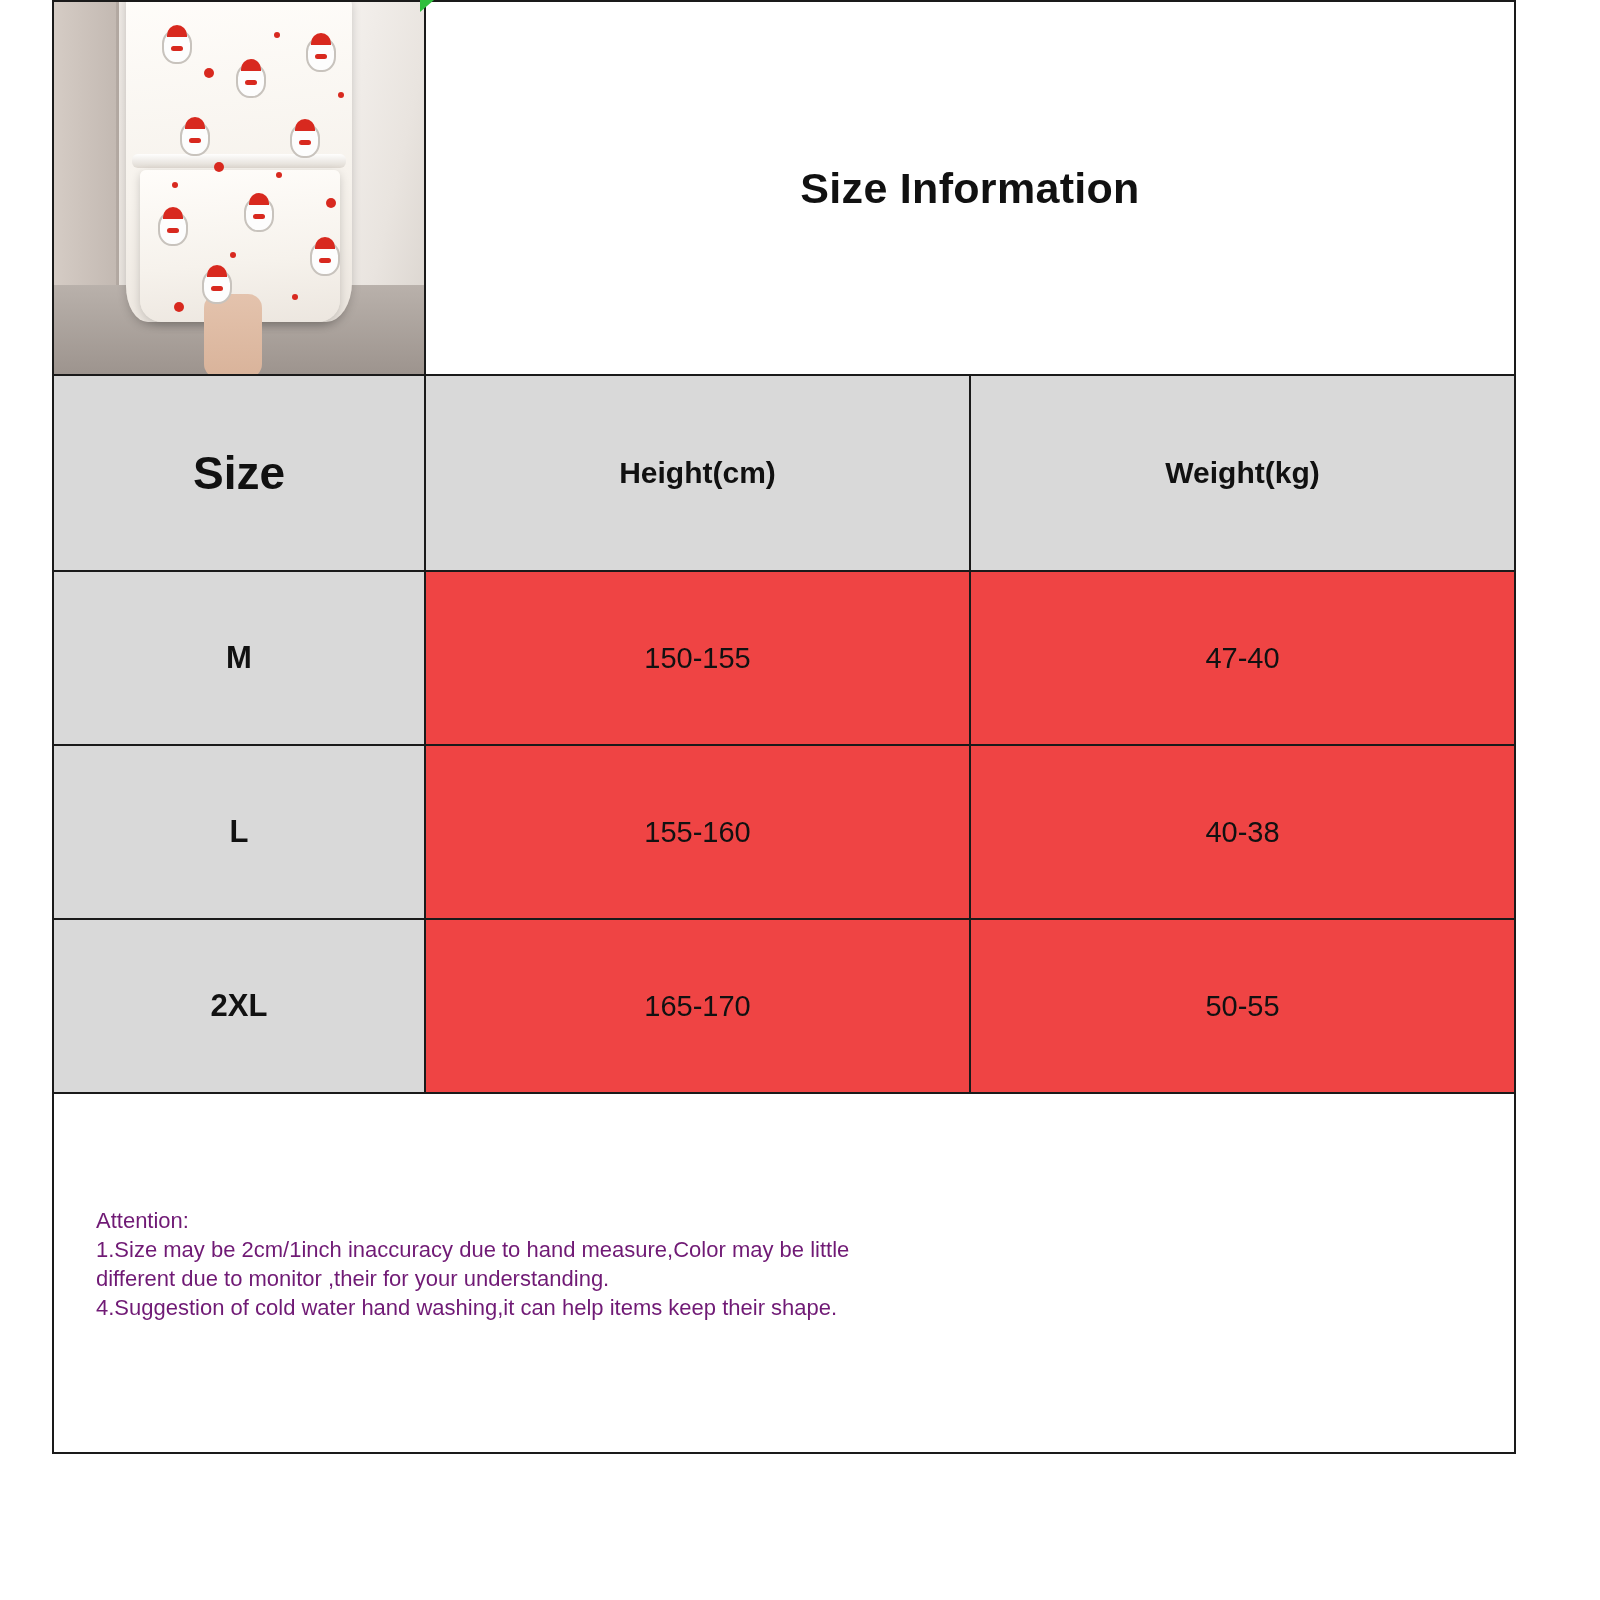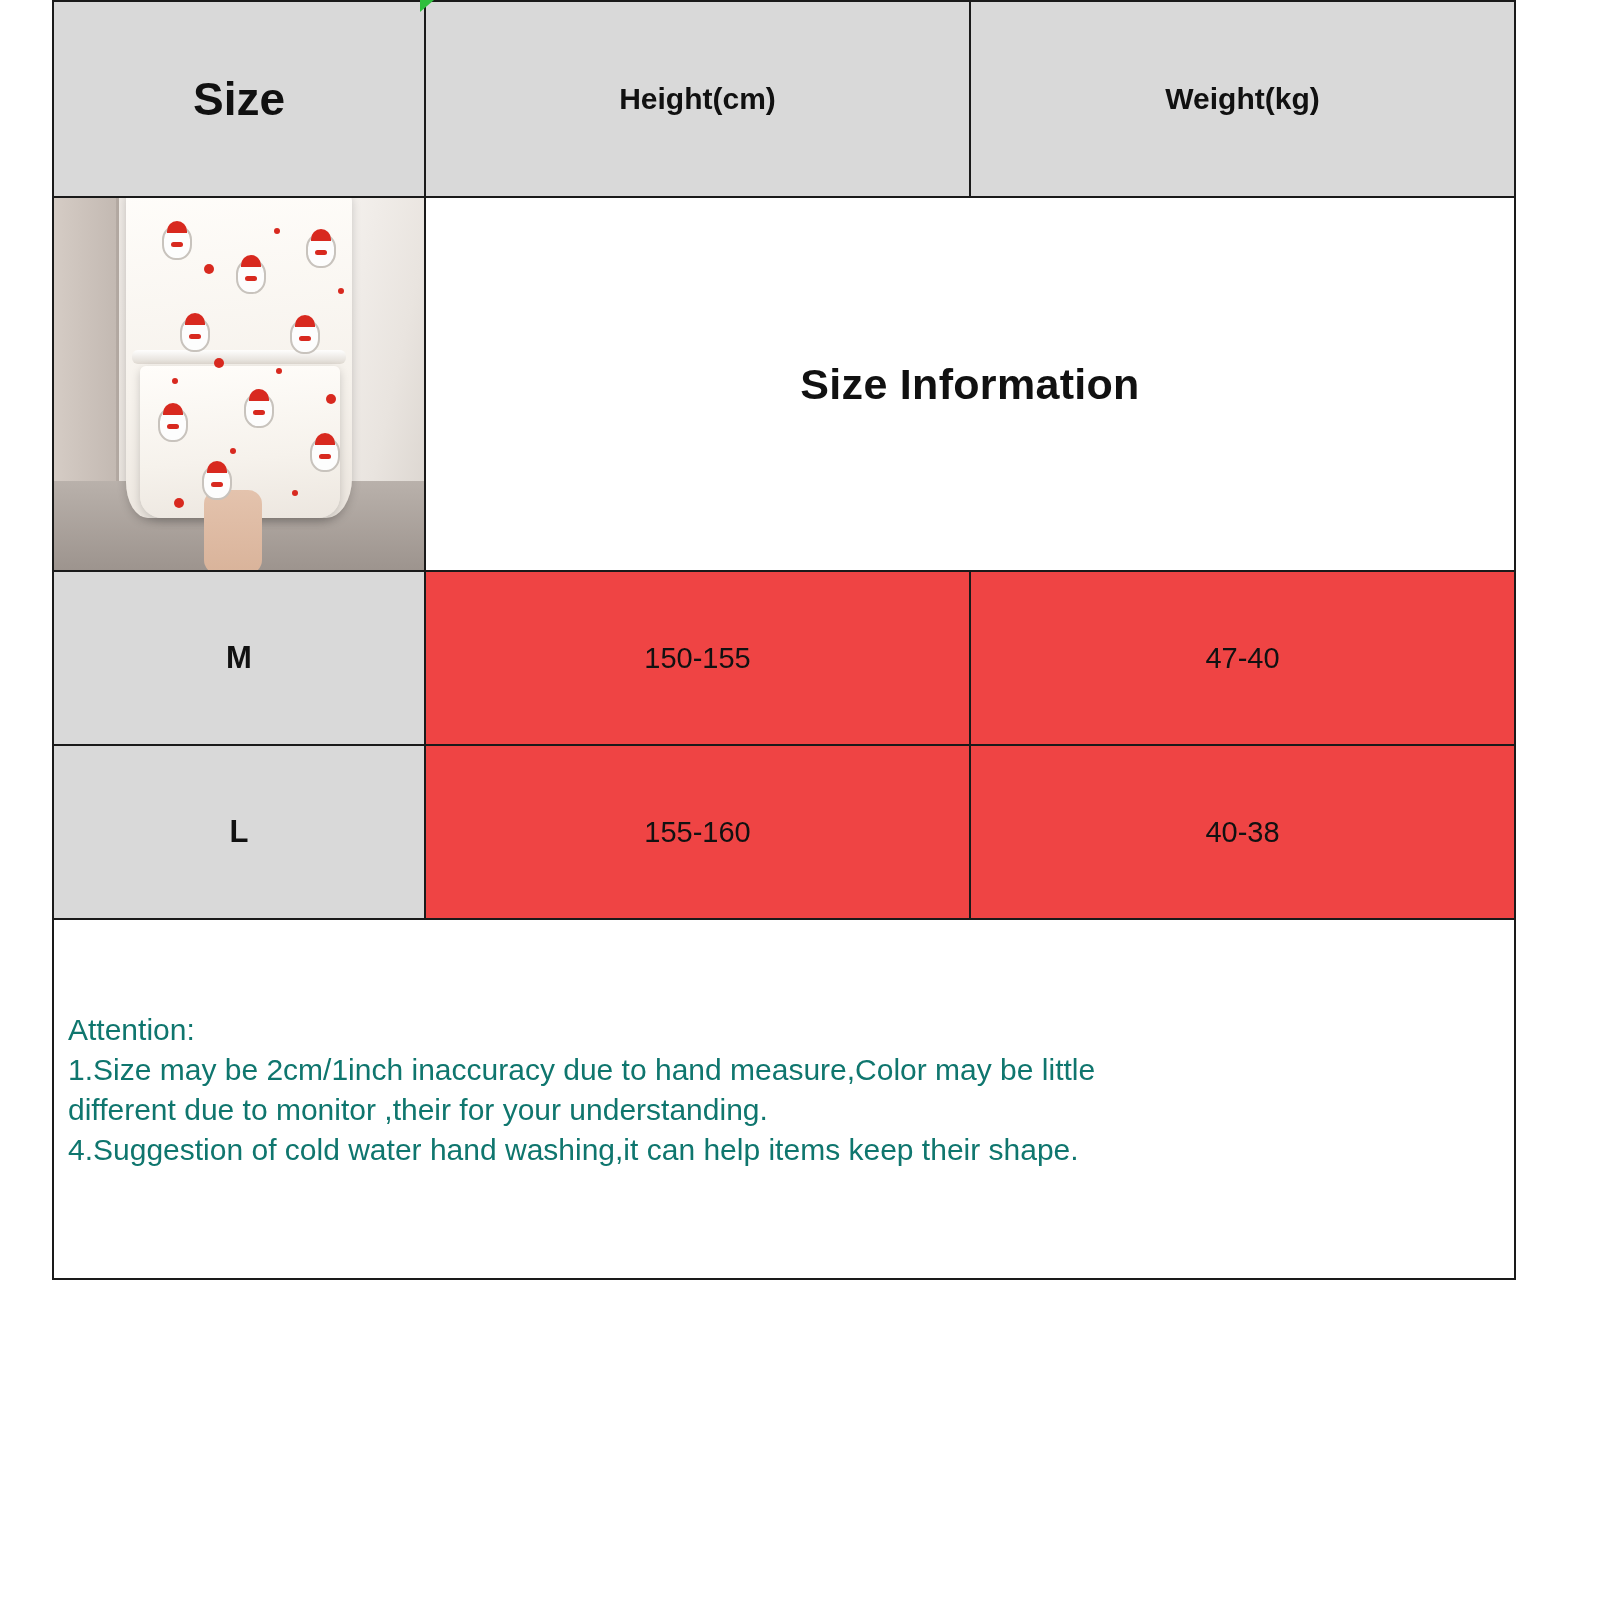--- a/index.html
+++ b/index.html
@@ -215,18 +215,6 @@
       <col style="width:545px">
     </colgroup>
     <tbody>
-
-      <tr>
-        <td class="hdr">
-          <span class="hdr-size">Size</span>
-        </td>
-        <td class="hdr">
-          <span class="hdr-col">Height(cm)</span>
-        </td>
-        <td class="hdr">
-          <span class="hdr-col">Weight(kg)</span>
-        </td>
-      </tr>
 
       <tr>
         <td class="photo-cell">
@@ -268,6 +256,18 @@
       </tr>
 
       <tr>
+        <td class="hdr">
+          <span class="hdr-size">Size</span>
+        </td>
+        <td class="hdr">
+          <span class="hdr-col">Height(cm)</span>
+        </td>
+        <td class="hdr">
+          <span class="hdr-col">Weight(kg)</span>
+        </td>
+      </tr>
+
+      <tr>
         <td class="row-cell sizecol">M</td>
         <td class="row-cell">150-155</td>
         <td class="row-cell">47-40</td>

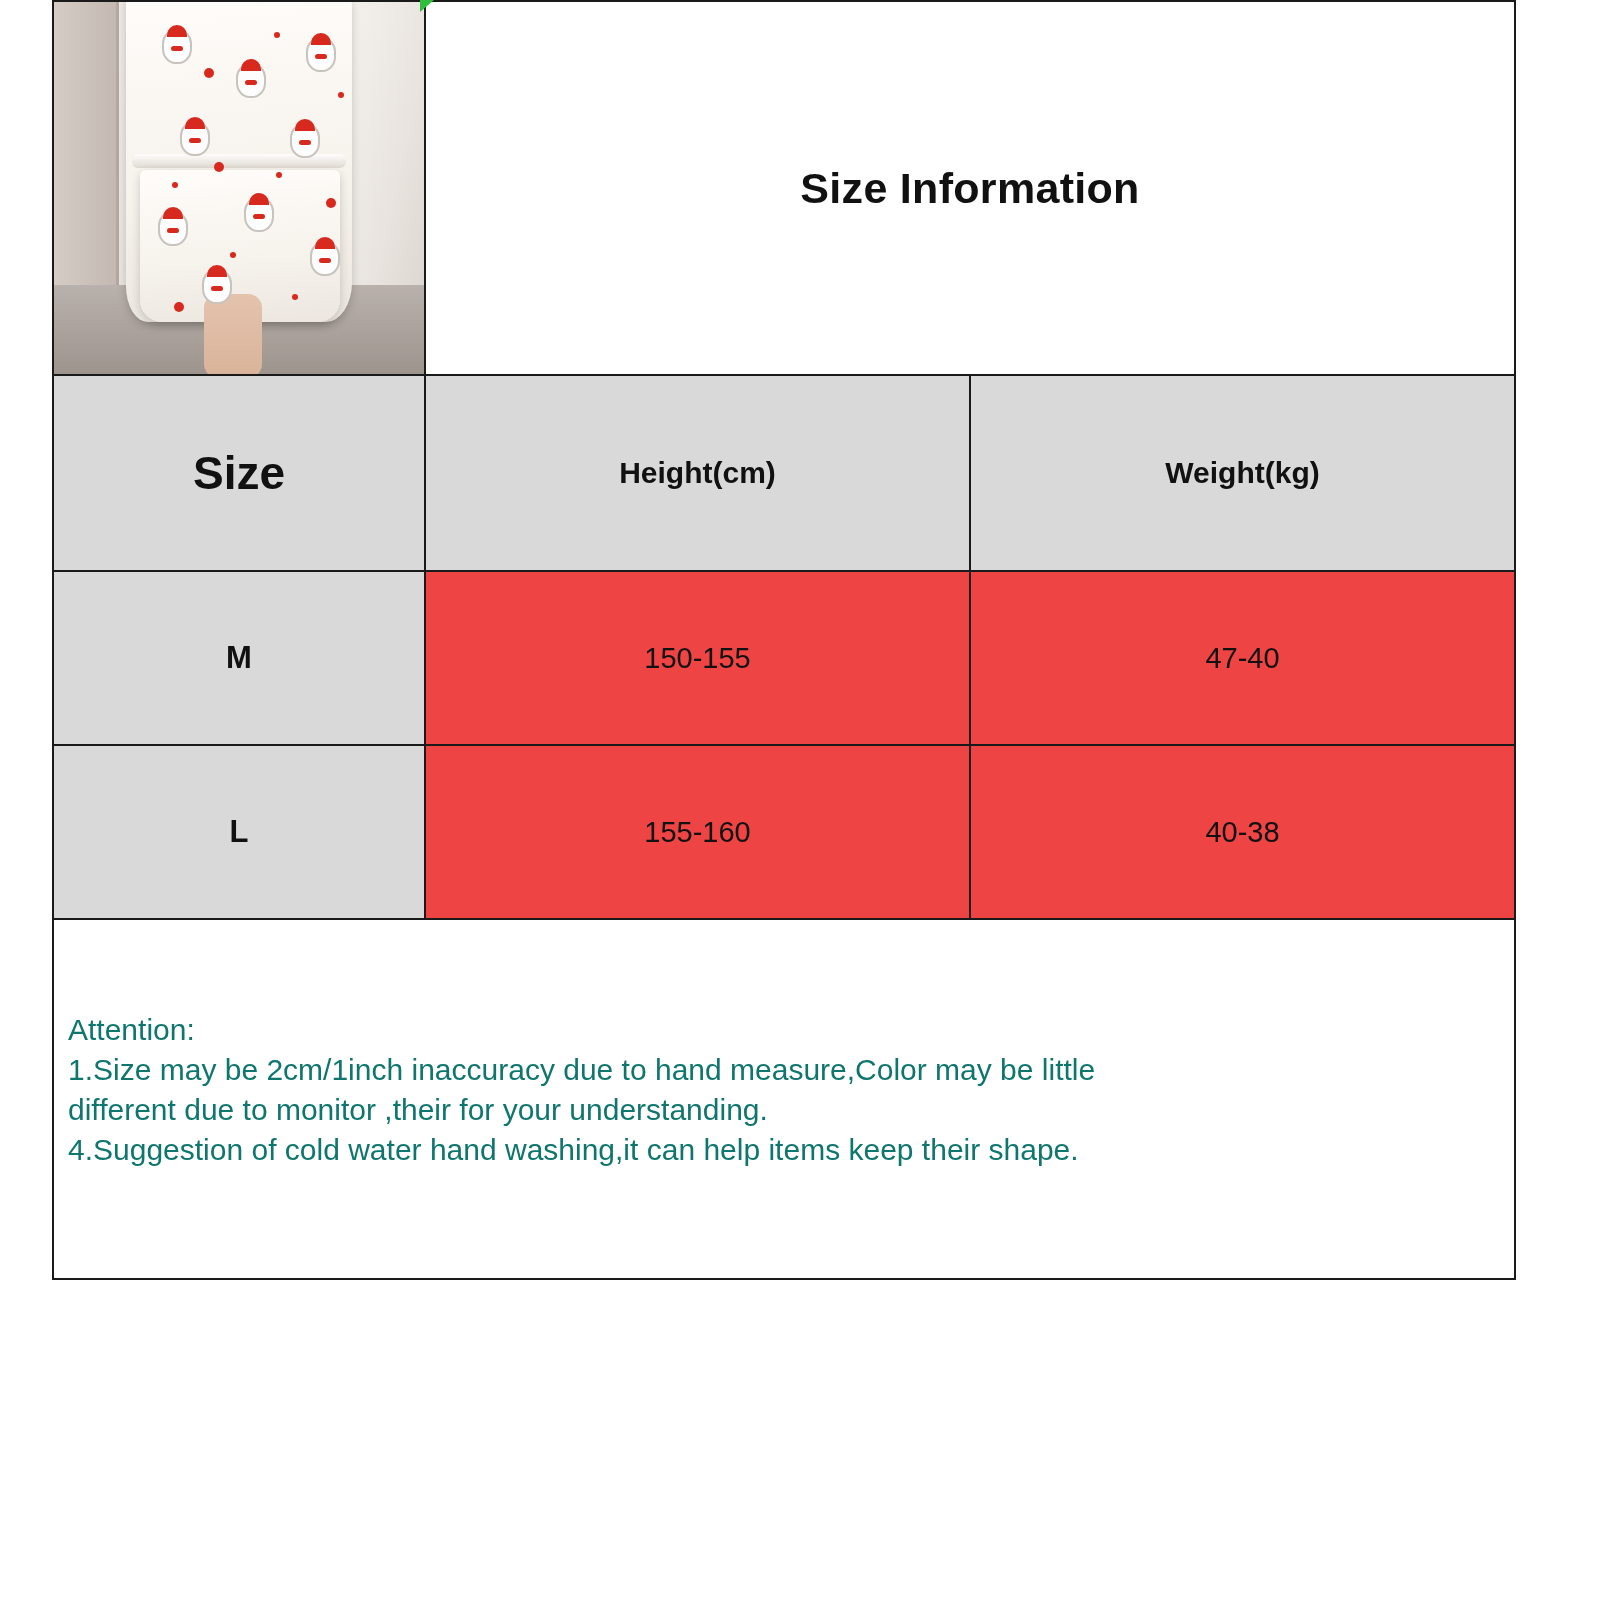--- a/index.html
+++ b/index.html
@@ -280,6 +280,11 @@
       </tr>
 
 
+      <tr>
+        <td class="row-cell sizecol">2XL</td>
+        <td class="row-cell">165-170</td>
+        <td class="row-cell">50-55</td>
+      </tr>
 
       <tr>
         <td class="attention-cell" colspan="3">

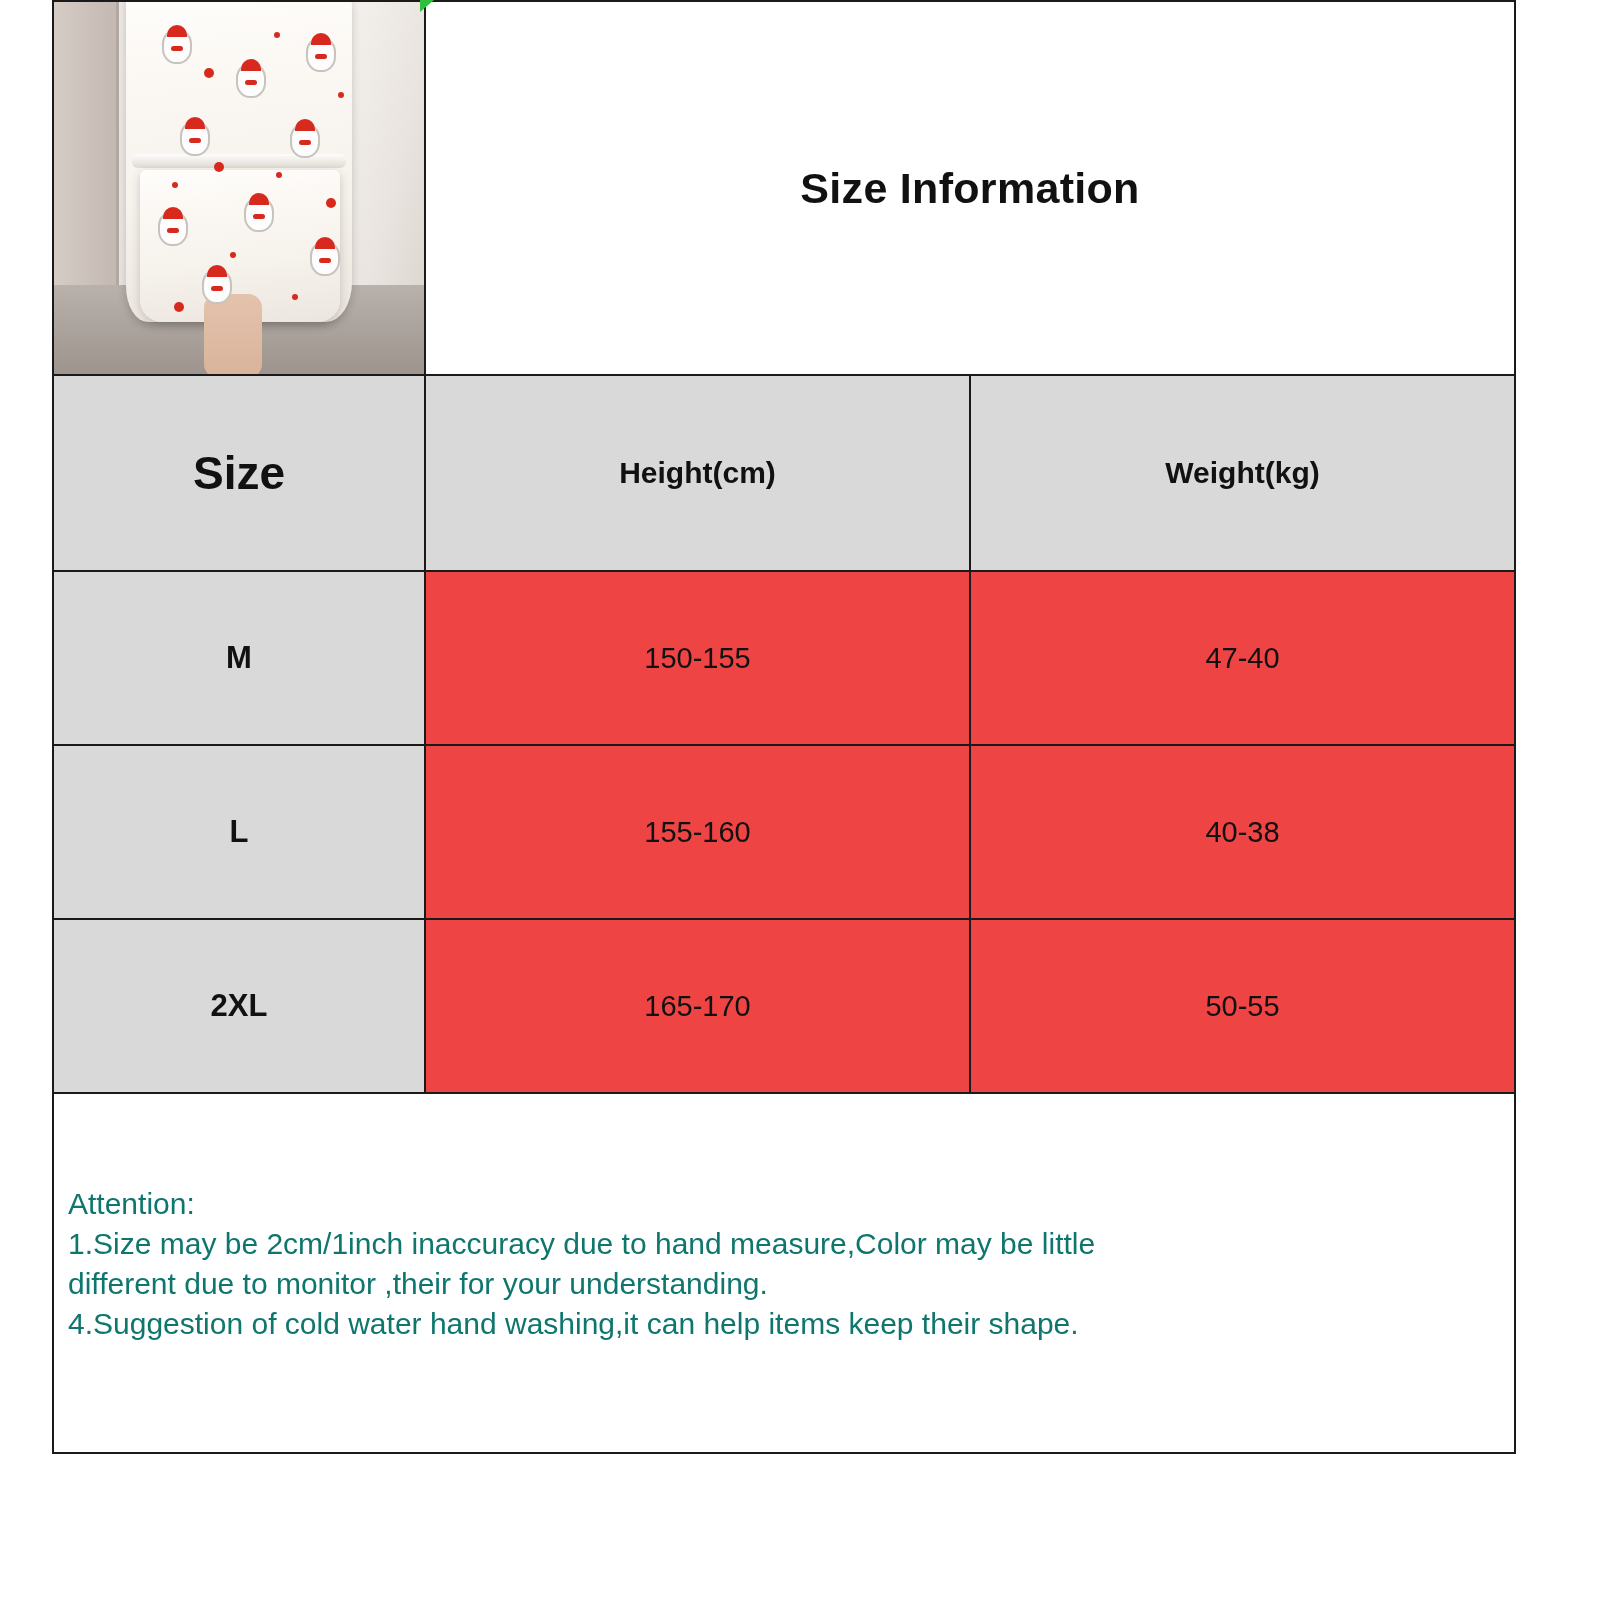--- a/index.html
+++ b/index.html
@@ -189,9 +189,10 @@
     vertical-align: top;
   }
   .attention-block {
-    font-size: 30px;
+    font-size: 22px;
     line-height: 1.33;
-    color: #0f766e;
+    color: #701a75;
+    margin-left: 28px;
   }
   .attention-block .line {
     display: block;

